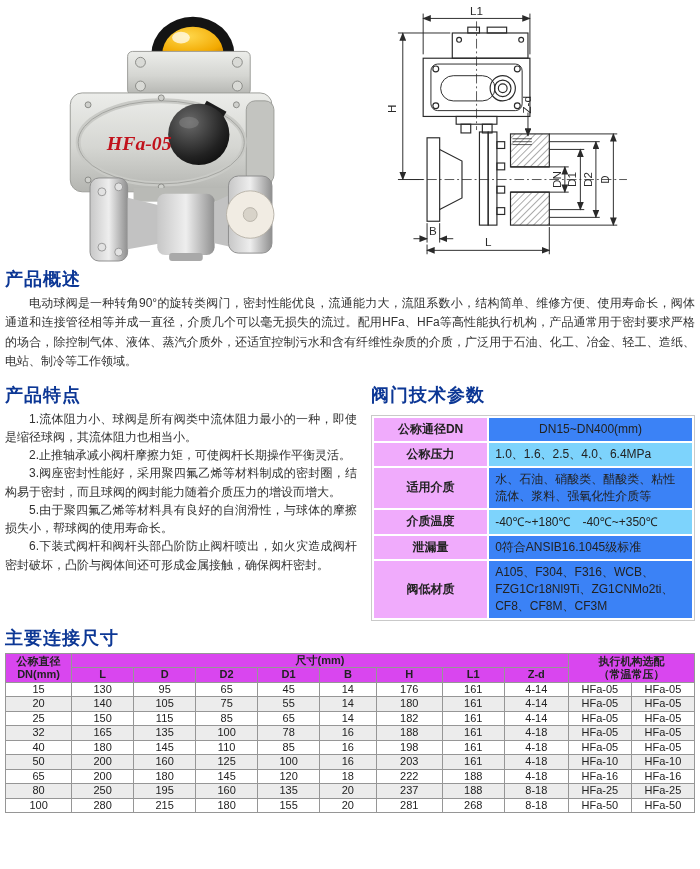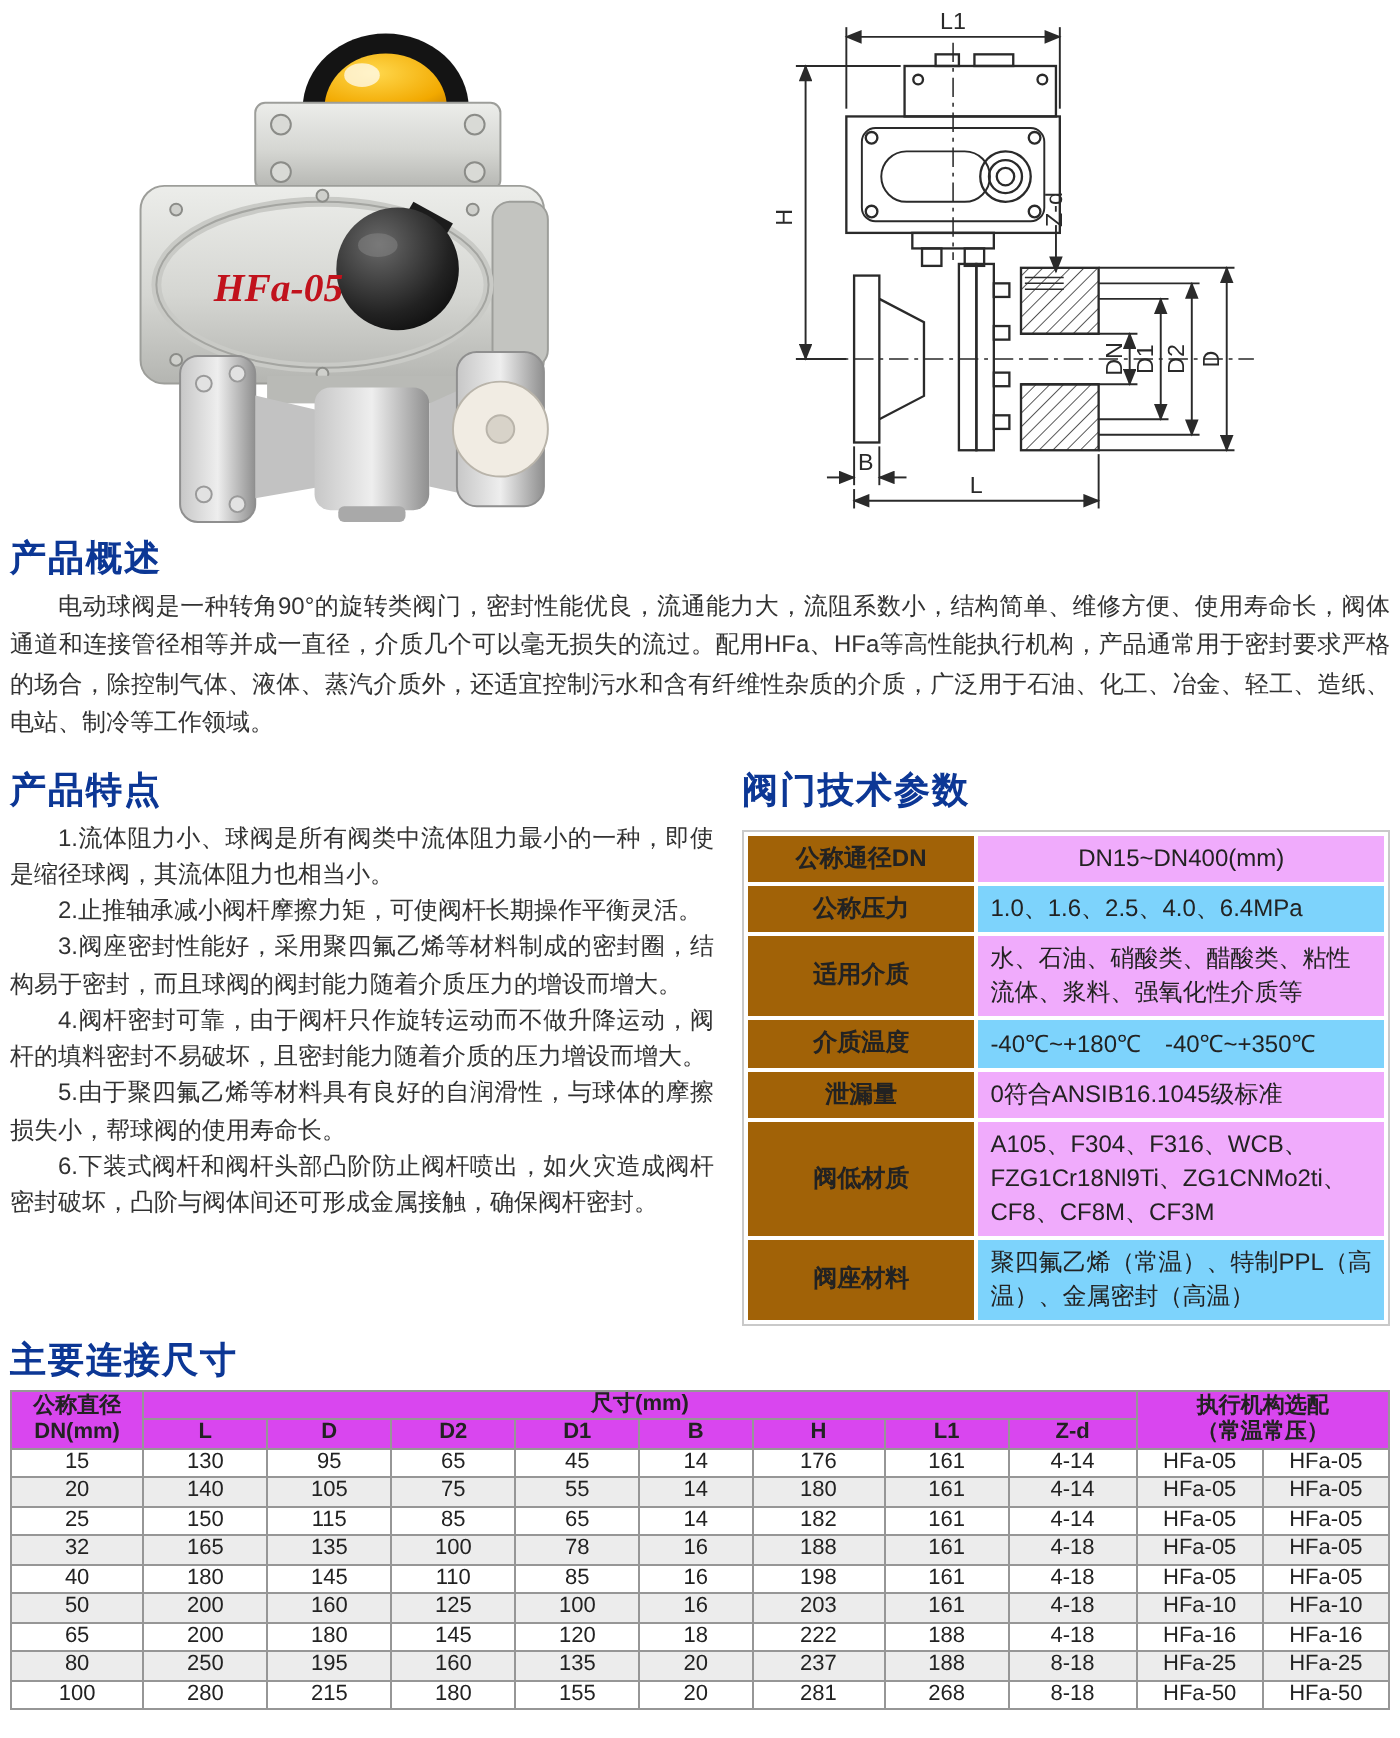--- a/index.html
+++ b/index.html
@@ -23,7 +23,7 @@
   .tp-wrap{border:1px solid #c9c9c9;margin-top:8px;}
   table.tp{width:100%;border-collapse:collapse;font-size:12px;color:#222;}
   table.tp td{border:2px solid #fff;padding:3px 6px;vertical-align:middle;}
-  td.tp-label{background:#a16207;width:36%;text-align:center;font-weight:700;}
+  td.tp-label{background:#f0abfc;width:36%;text-align:center;font-weight:700;}
   td.tp-value{background:#f0abfc;text-align:center;}
   tr.alt td.tp-value{background:#7dd3fc;}
   td.tp-value.long{text-align:left;}

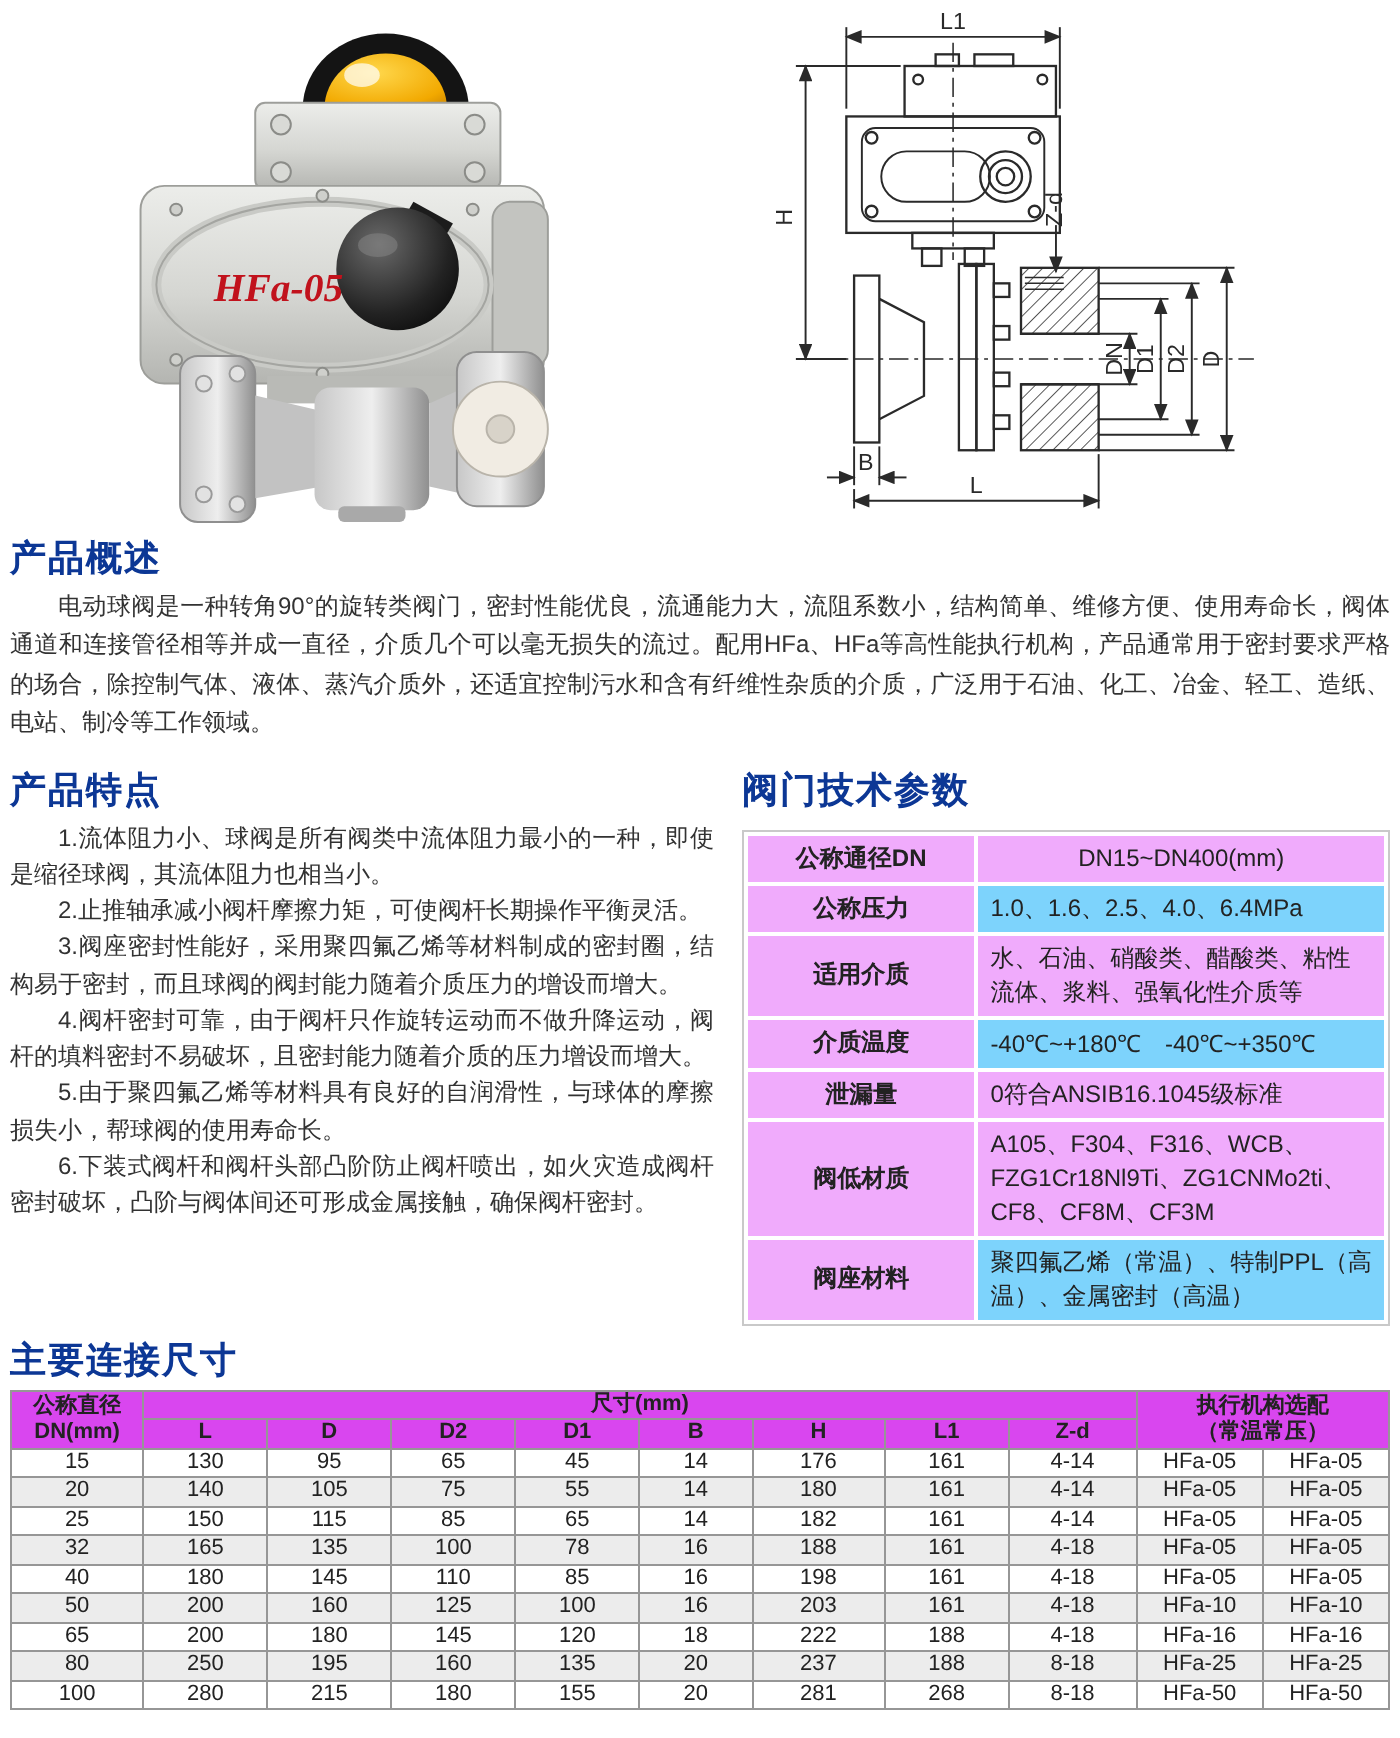--- a/index.html
+++ b/index.html
@@ -24,7 +24,7 @@
   table.tp{width:100%;border-collapse:collapse;font-size:12px;color:#222;}
   table.tp td{border:2px solid #fff;padding:3px 6px;vertical-align:middle;}
   td.tp-label{background:#f0abfc;width:36%;text-align:center;font-weight:700;}
-  td.tp-value{background:#f0abfc;text-align:center;}
+  td.tp-value{background:#3b82f6;text-align:center;}
   tr.alt td.tp-value{background:#7dd3fc;}
   td.tp-value.long{text-align:left;}
   

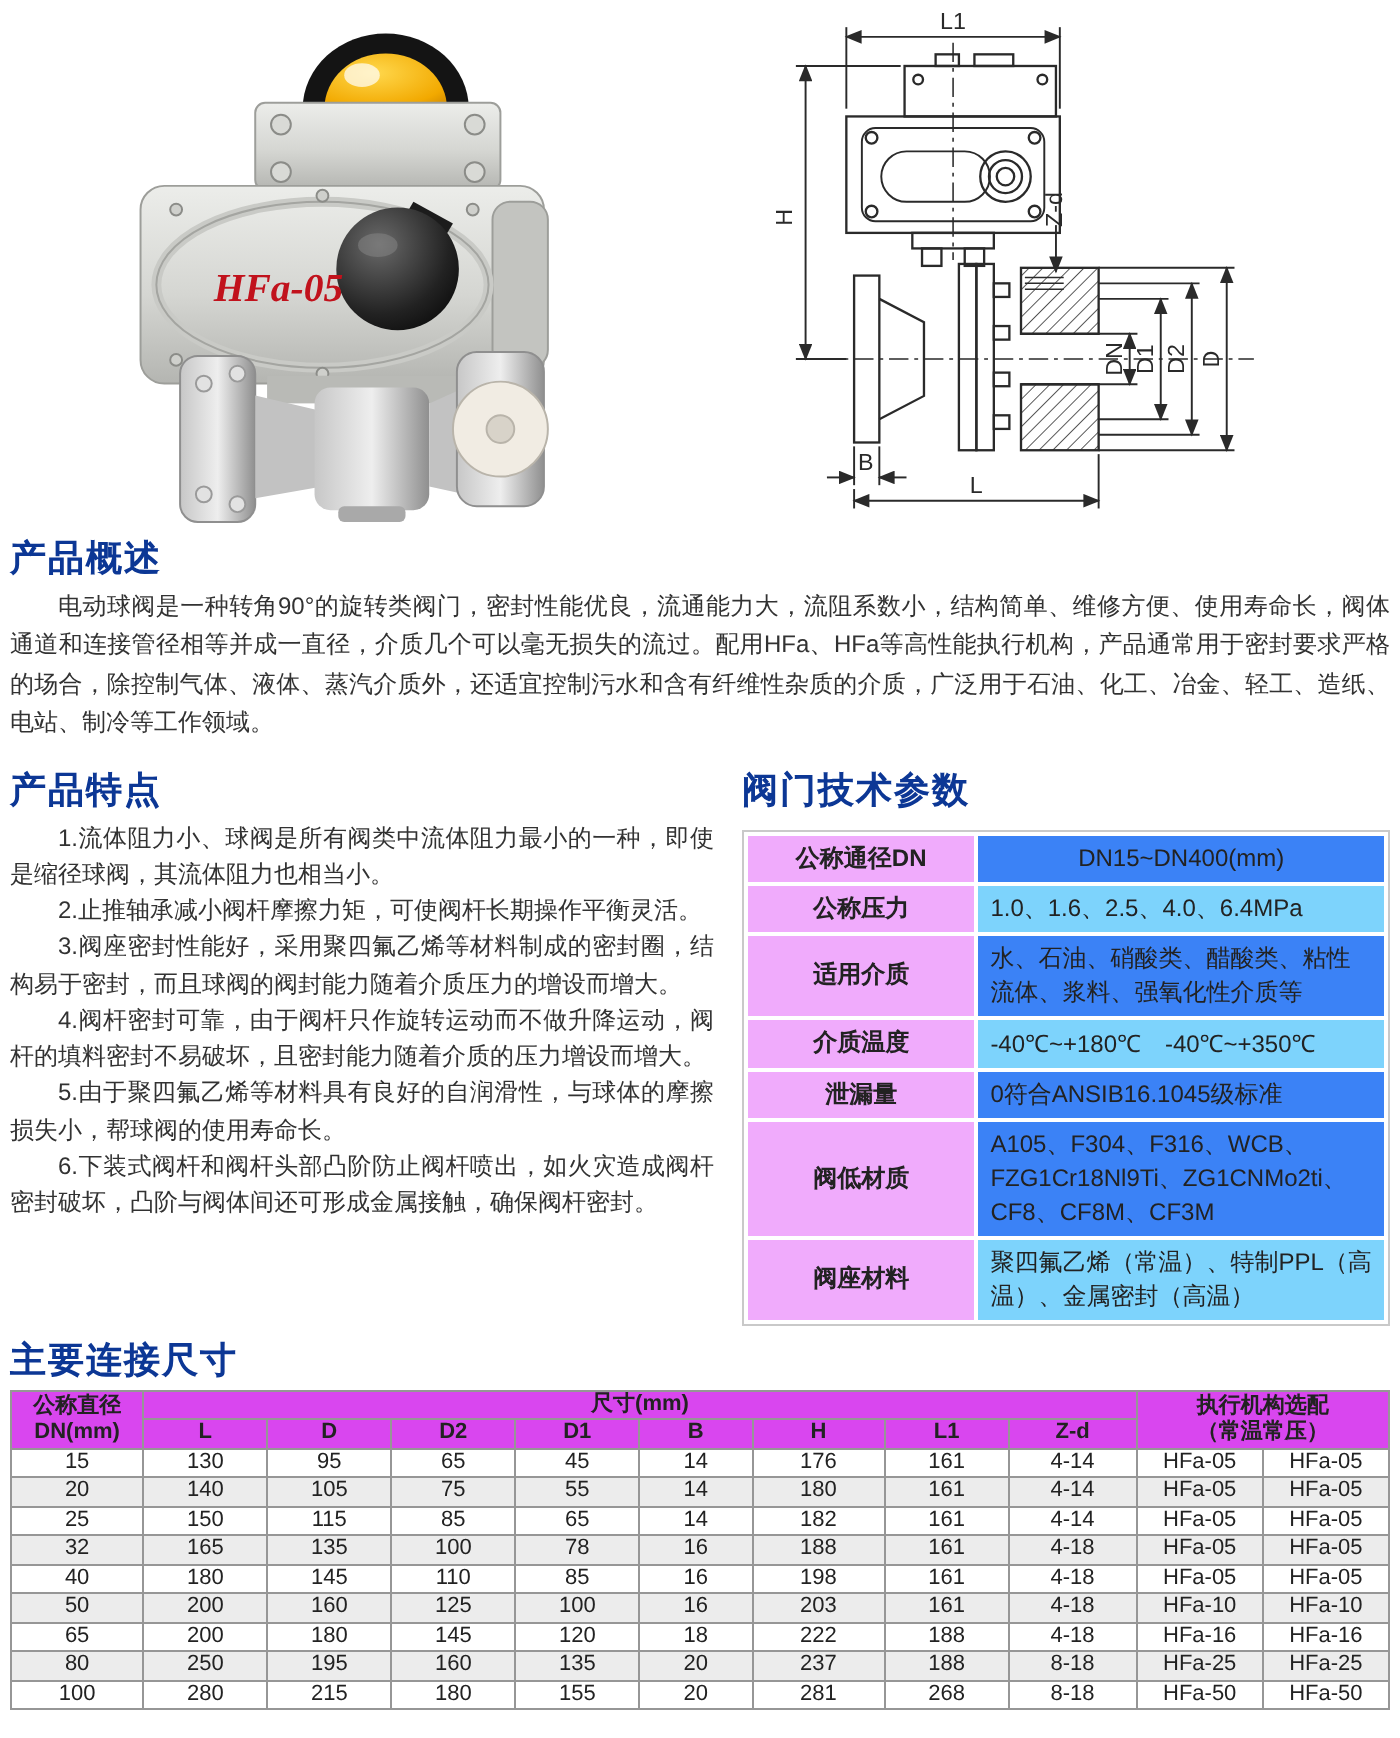--- a/index.html
+++ b/index.html
@@ -233,7 +233,6 @@
           <p class="feat">1.流体阻力小、球阀是所有阀类中流体阻力最小的一种，即使是缩径球阀，其流体阻力也相当小。</p>
           <p class="feat">2.止推轴承减小阀杆摩擦力矩，可使阀杆长期操作平衡灵活。</p>
           <p class="feat">3.阀座密封性能好，采用聚四氟乙烯等材料制成的密封圈，结构易于密封，而且球阀的阀封能力随着介质压力的增设而增大。</p>
-          <p class="feat">4.阀杆密封可靠，由于阀杆只作旋转运动而不做升降运动，阀杆的填料密封不易破坏，且密封能力随着介质的压力增设而增大。</p>
           <p class="feat">5.由于聚四氟乙烯等材料具有良好的自润滑性，与球体的摩擦损失小，帮球阀的使用寿命长。</p>
           <p class="feat">6.下装式阀杆和阀杆头部凸阶防止阀杆喷出，如火灾造成阀杆密封破坏，凸阶与阀体间还可形成金属接触，确保阀杆密封。</p>
         </div>

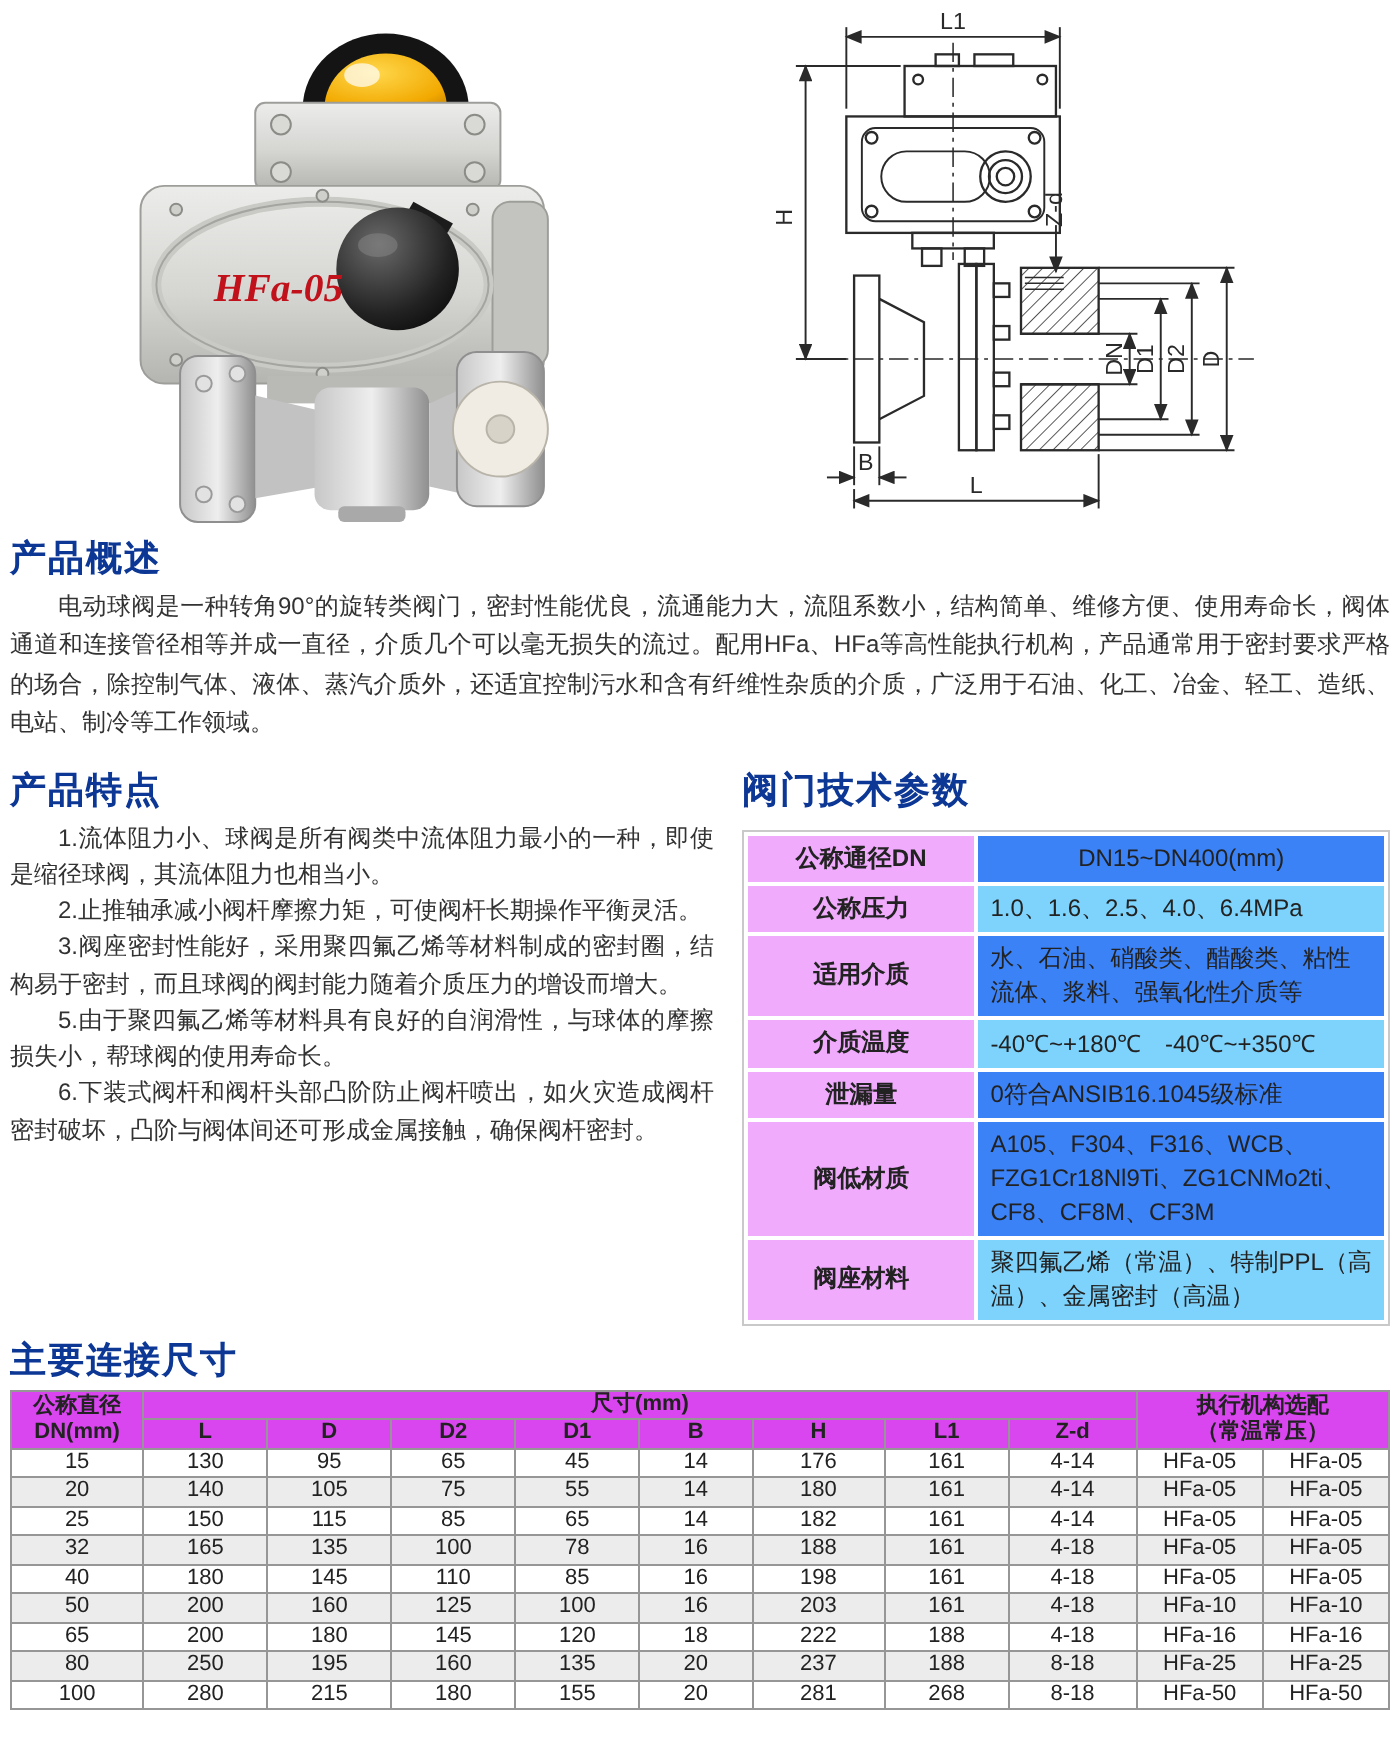--- a/index.html
+++ b/index.html
@@ -265,10 +265,6 @@
               <tr>
                 <td class="tp-label">阀低材质</td>
                 <td class="tp-value long">A105、F304、F316、WCB、FZG1Cr18Nl9Ti、ZG1CNMo2ti、CF8、CF8M、CF3M</td>
-              </tr>
-              <tr class="alt">
-                <td class="tp-label">阀座材料</td>
-                <td class="tp-value long">聚四氟乙烯（常温）、特制PPL（高温）、金属密封（高温）</td>
               </tr>
             </tbody>
         </table>

